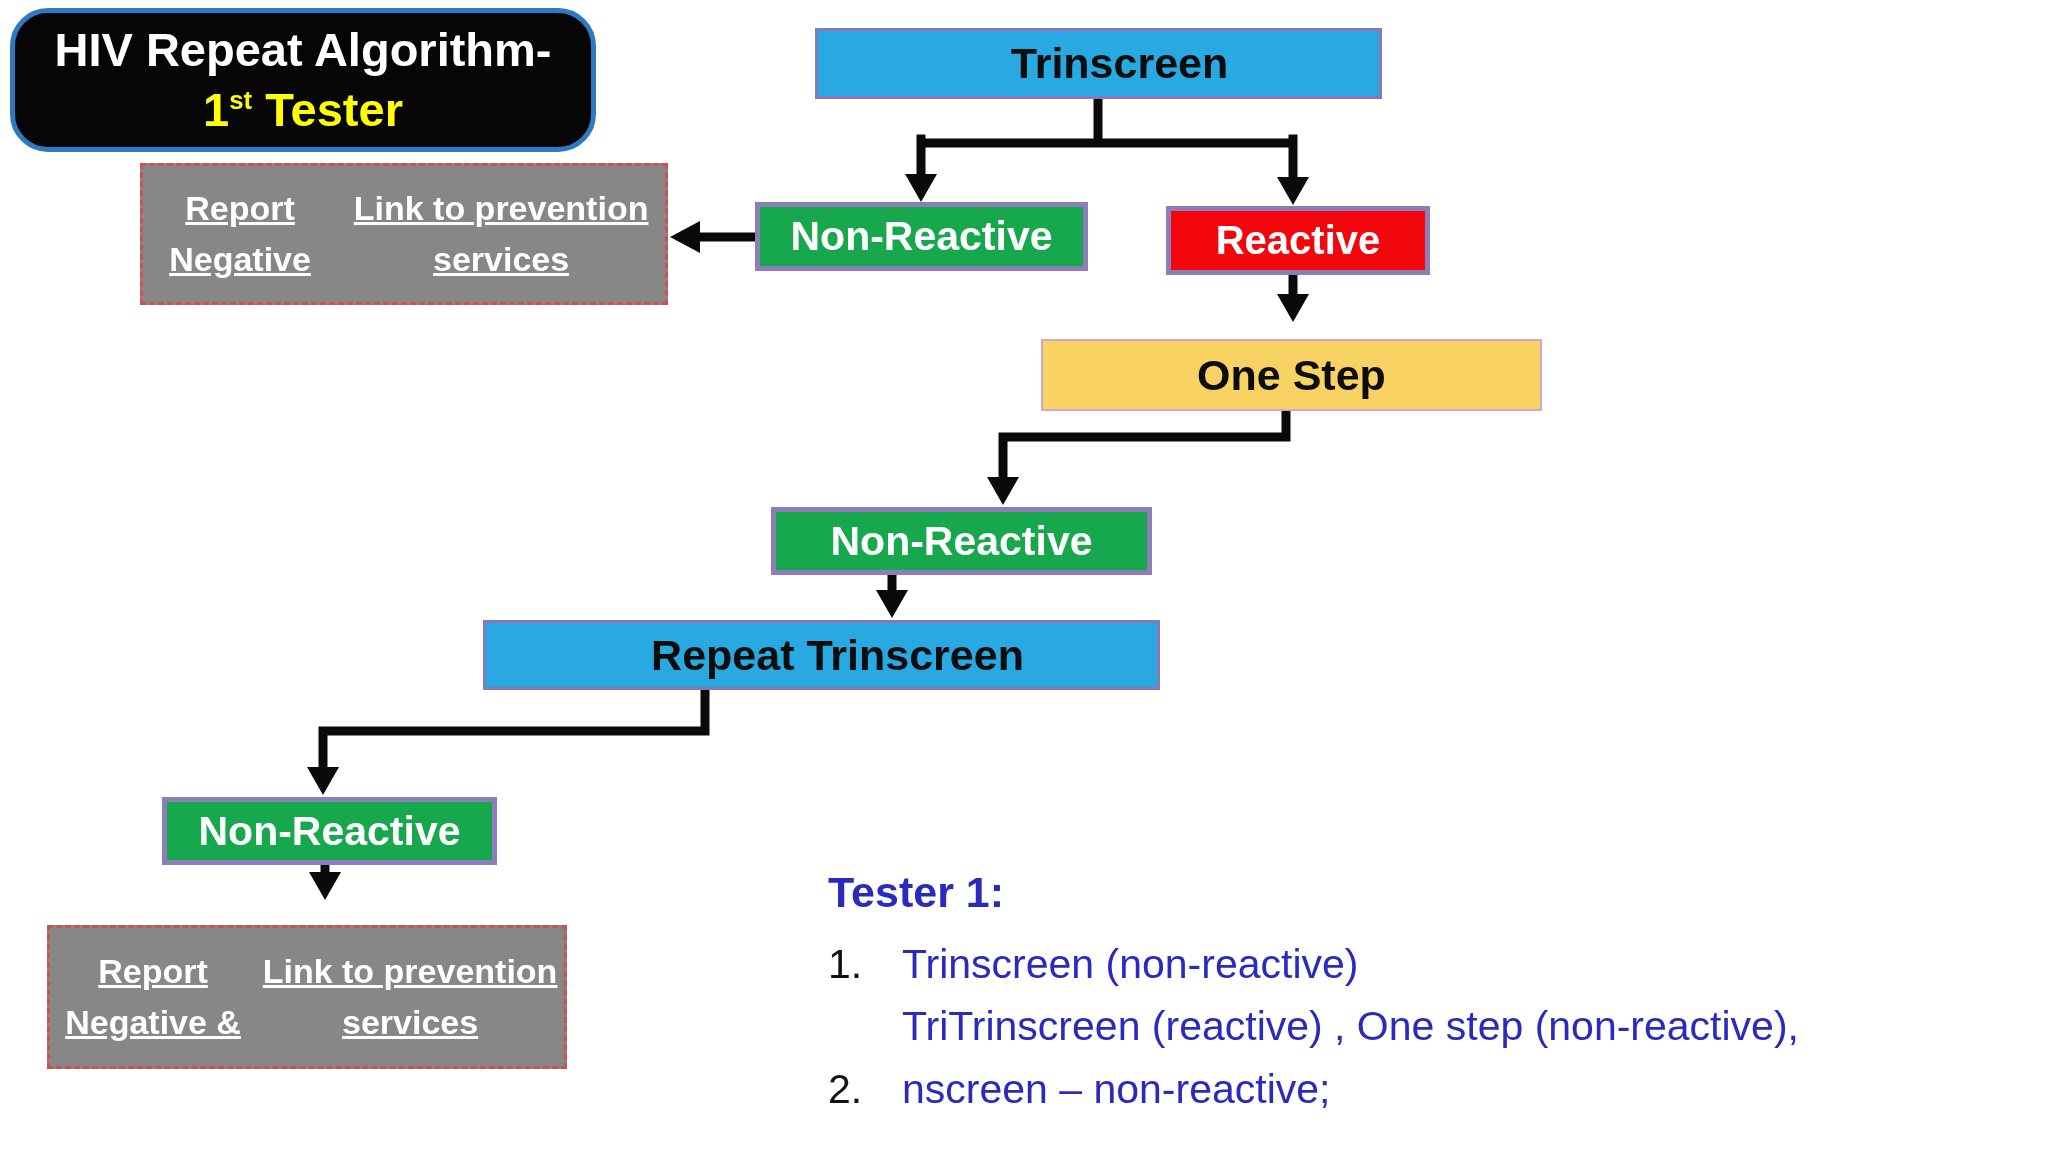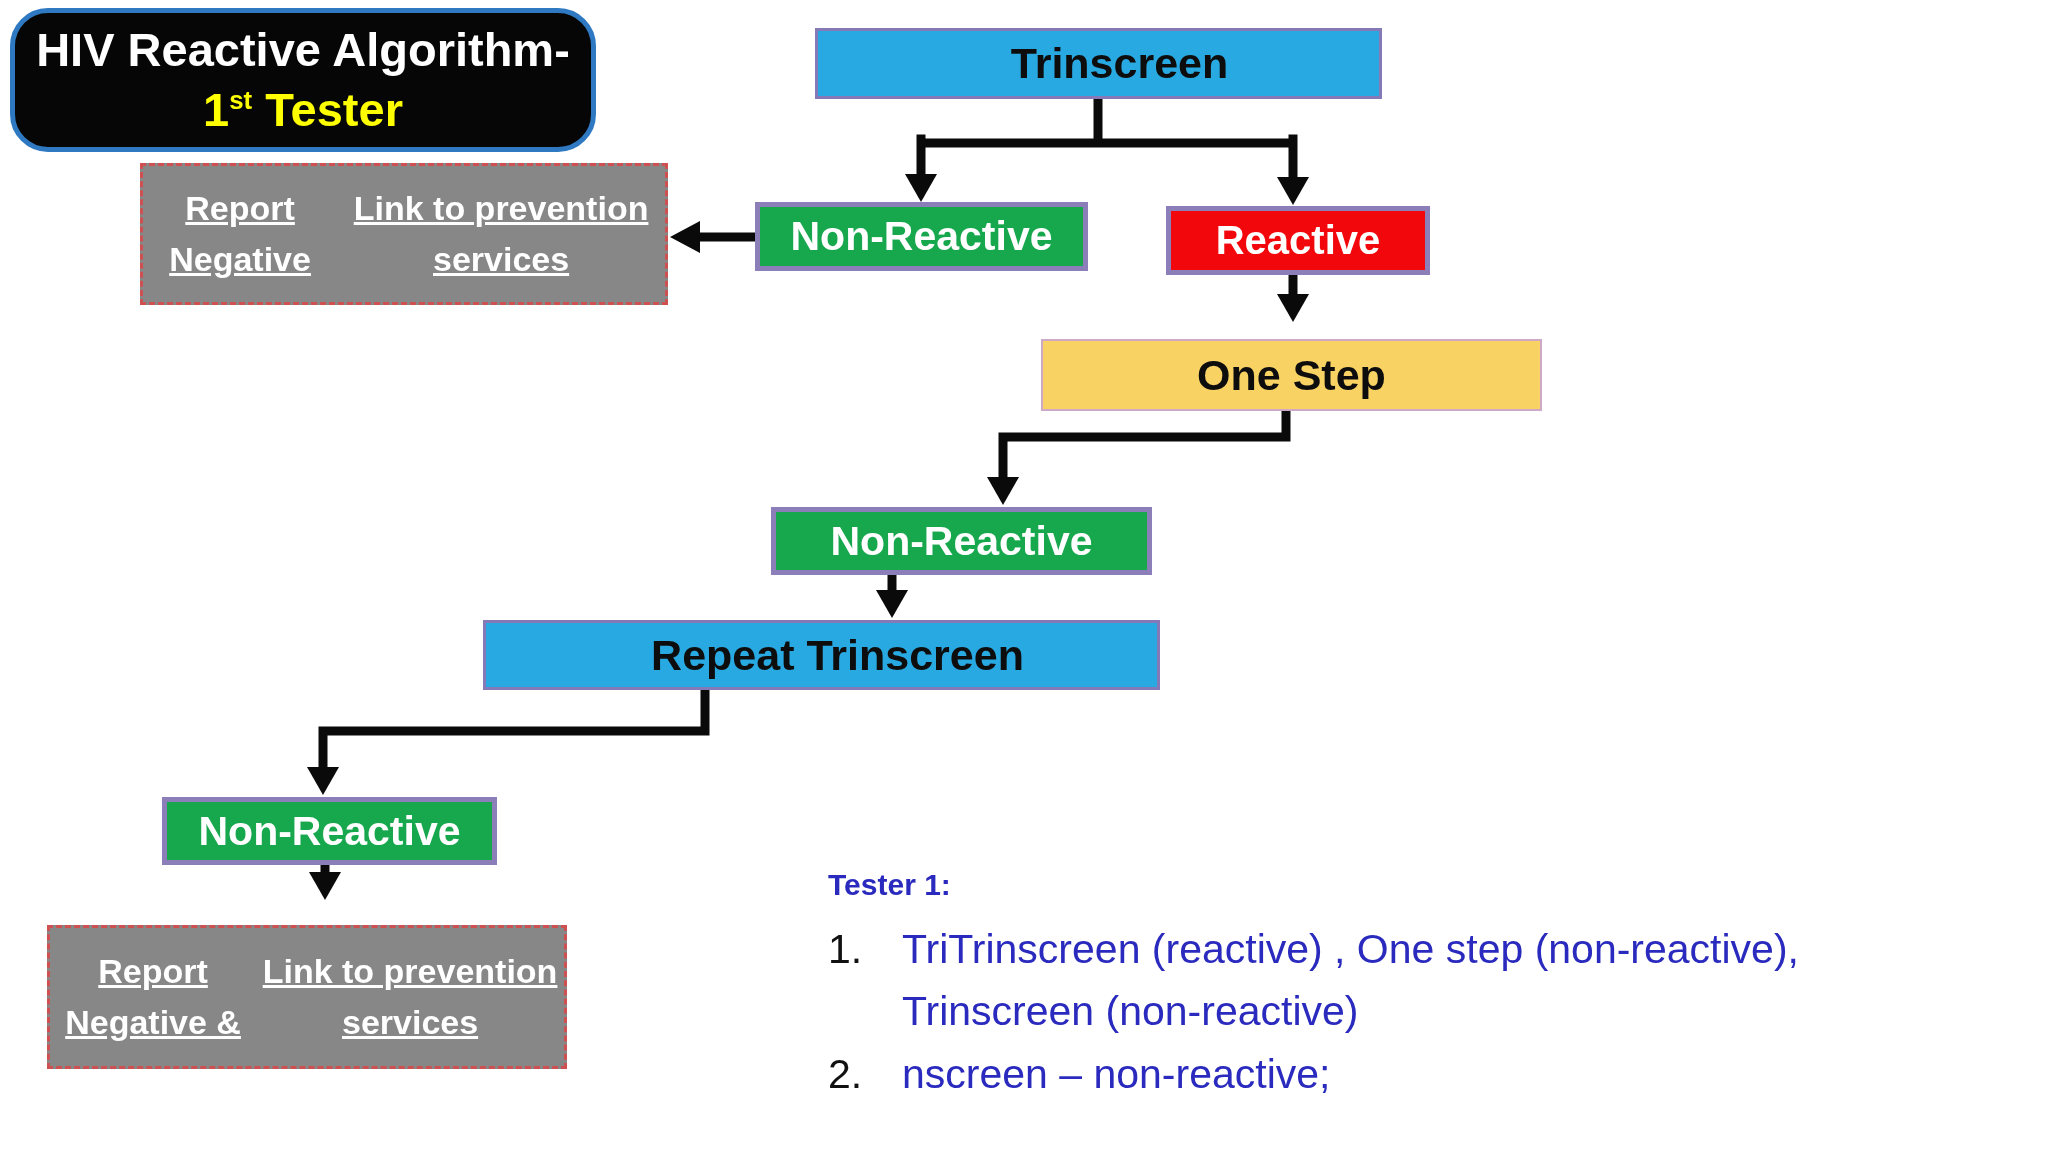--- a/index.html
+++ b/index.html
@@ -120,7 +120,7 @@
   </svg>
 
   <div id="title" class="box title-box">
-    <div>HIV Reactive Algorithm-</div>
+    <div>HIV Repeat Algorithm-</div>
     <div class="title-line2">
       <span>1</span><sup>st</sup><span class="rest">Tester</span>
     </div>

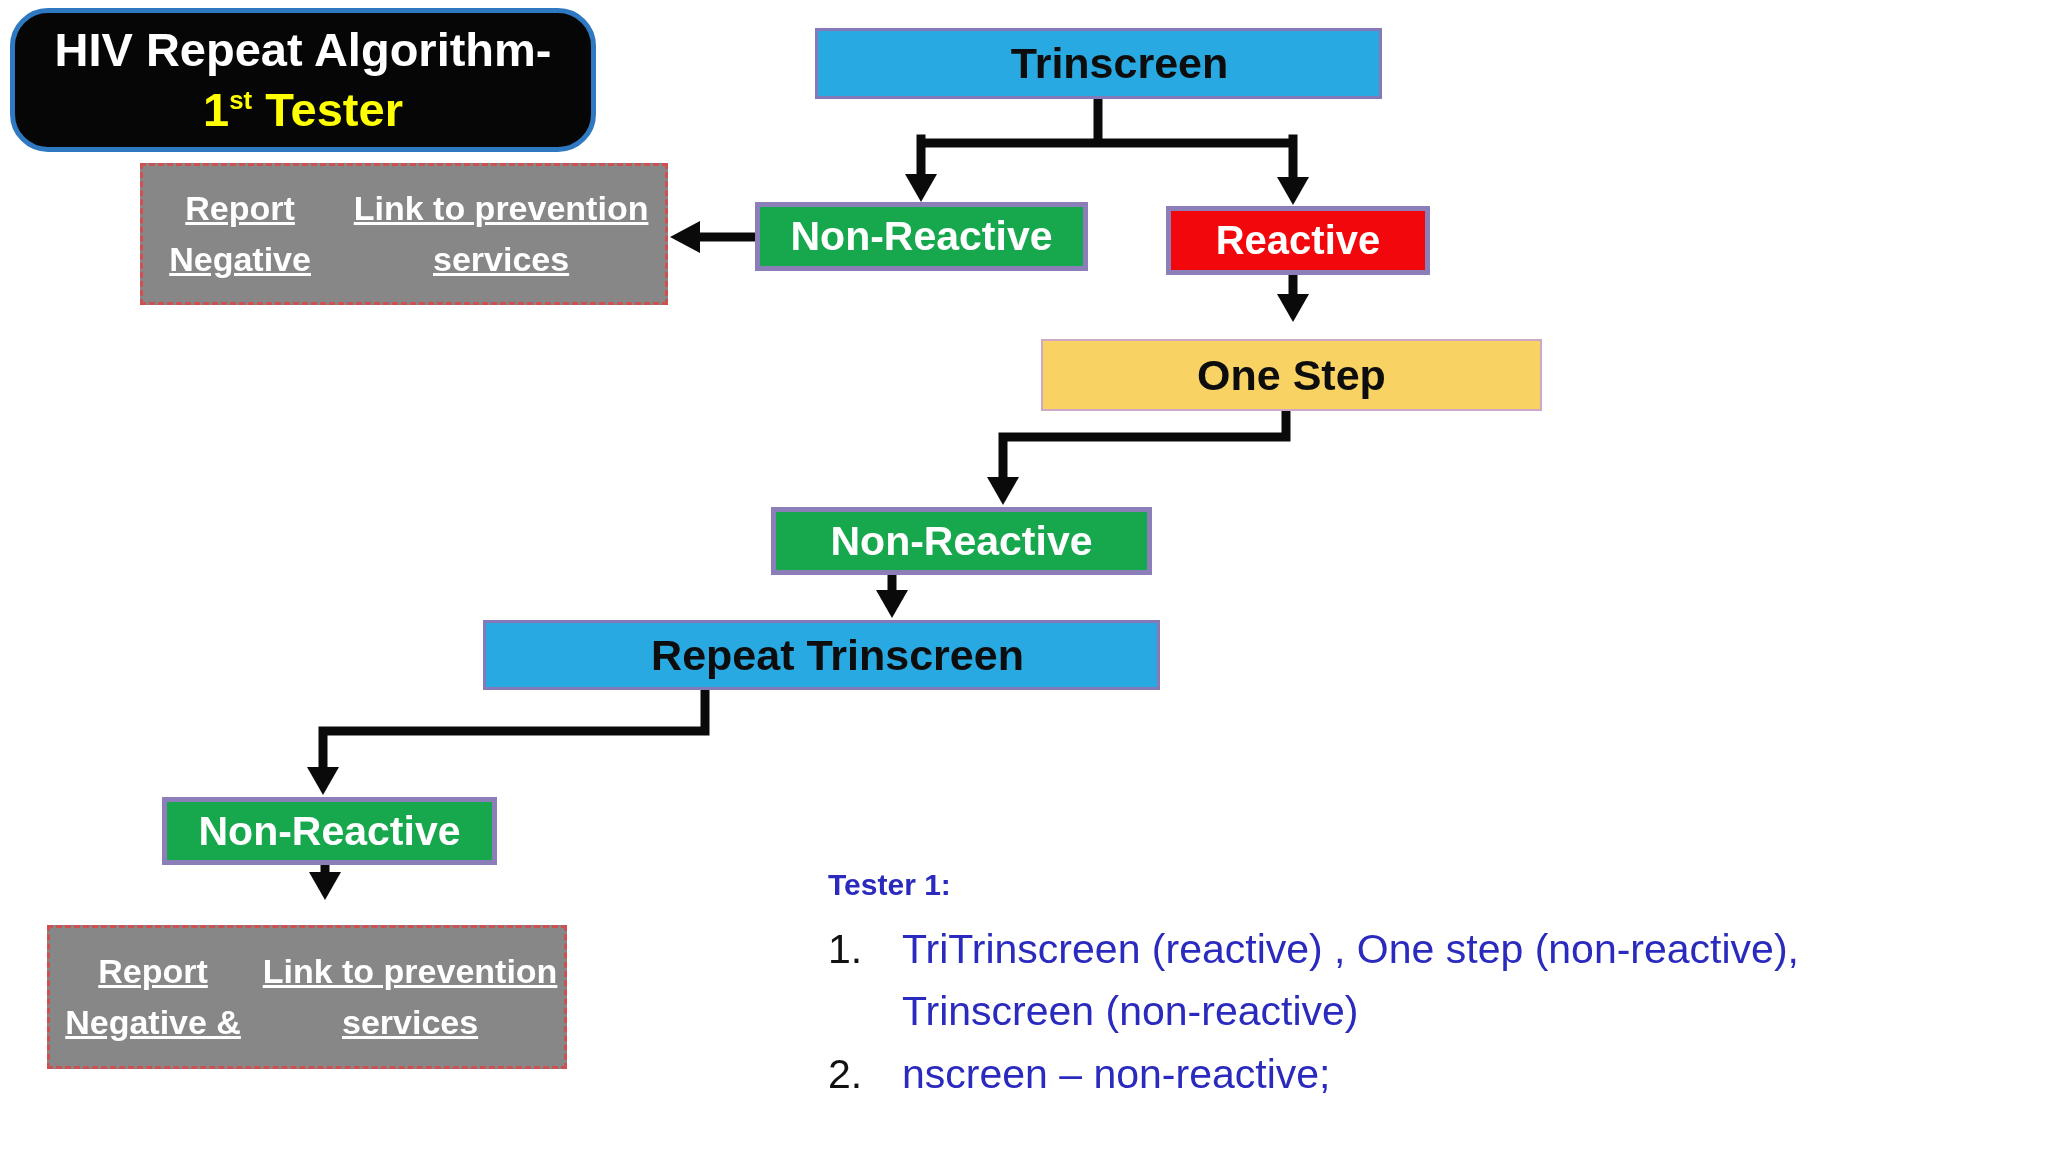--- a/index.html
+++ b/index.html
@@ -79,7 +79,7 @@
     color:#2A2ABE;
   }
   .notes-heading{
-    font-weight:bold;font-size:30px;color:#2A2ABE;margin-bottom:16px;
+    font-weight:bold;font-size:43px;color:#2A2ABE;margin-bottom:16px;
   }
   .note-row{display:flex;align-items:flex-start;font-size:41px;line-height:1.52;}
   .note-num{width:74px;flex:0 0 74px;color:#111111;}

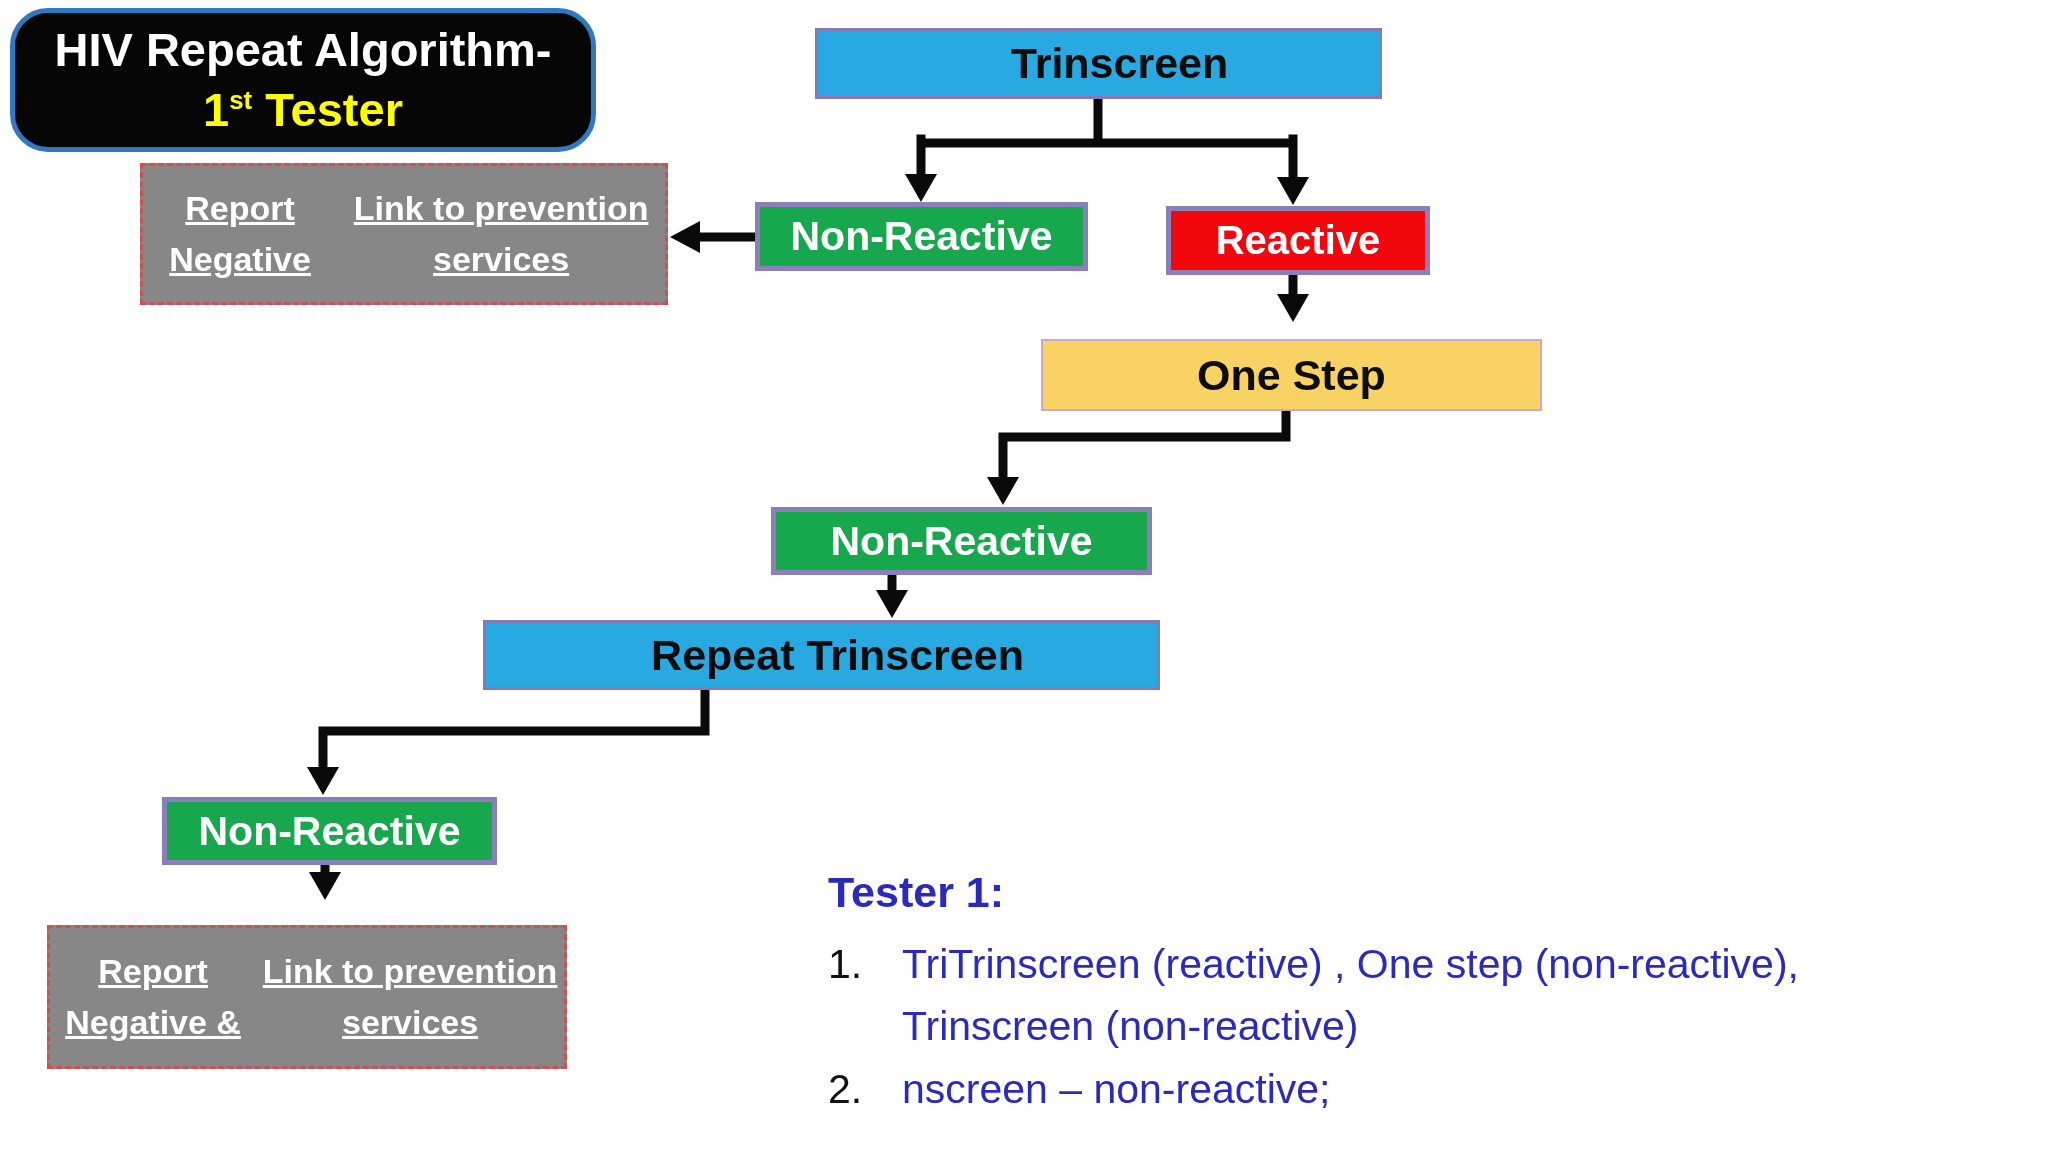--- a/index.html
+++ b/index.html
@@ -155,8 +155,8 @@
     <div class="note-row">
       <span class="note-num">1.</span>
       <span class="note-text">
+        <div>Trinscreen (non-reactive)</div>
         <div>TriTrinscreen (reactive) , One step (non-reactive),</div>
-        <div>Trinscreen (non-reactive)</div>
       </span>
     </div>
     <div class="note-row">

